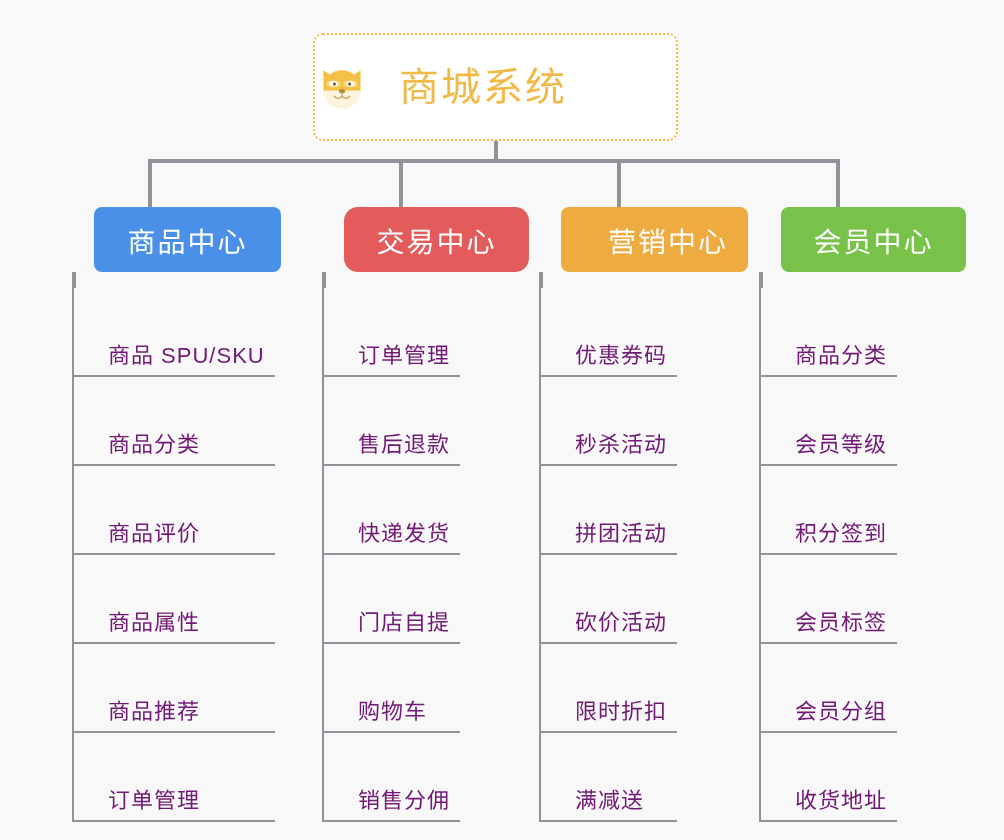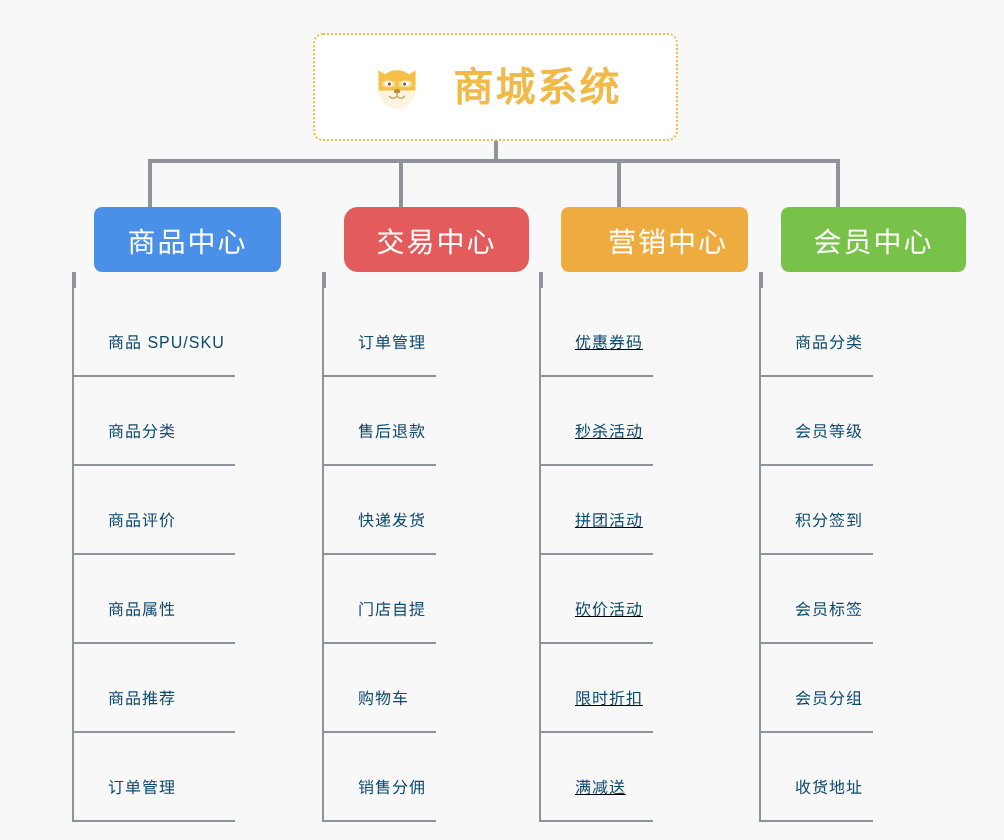--- a/index.html
+++ b/index.html
@@ -34,9 +34,7 @@
     border-radius: 10px;
     display: flex;
     align-items: center;
-    justify-content: center;
     gap: 30px;
-    font-weight: bold;
   }
   .root-emoji {
     width: 54px;

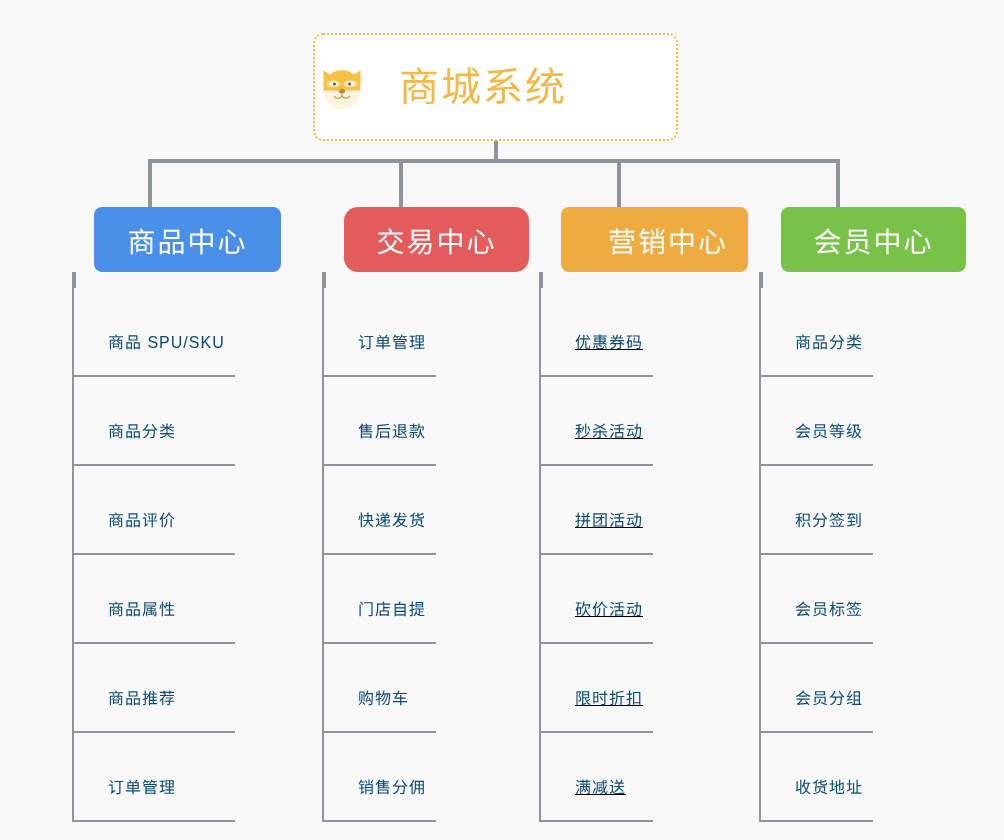--- a/index.html
+++ b/index.html
@@ -138,10 +138,10 @@
     border-bottom: 2px solid #909399;
   }
   .leaf-label {
-    font-size: 16px;
-    color: #0c4a6e;
+    font-size: 22px;
+    color: #701a75;
     line-height: 1;
-    padding: 0 10px 24px 34px;
+    padding: 0 10px 8px 34px;
     white-space: nowrap;
     letter-spacing: 1px;
   }

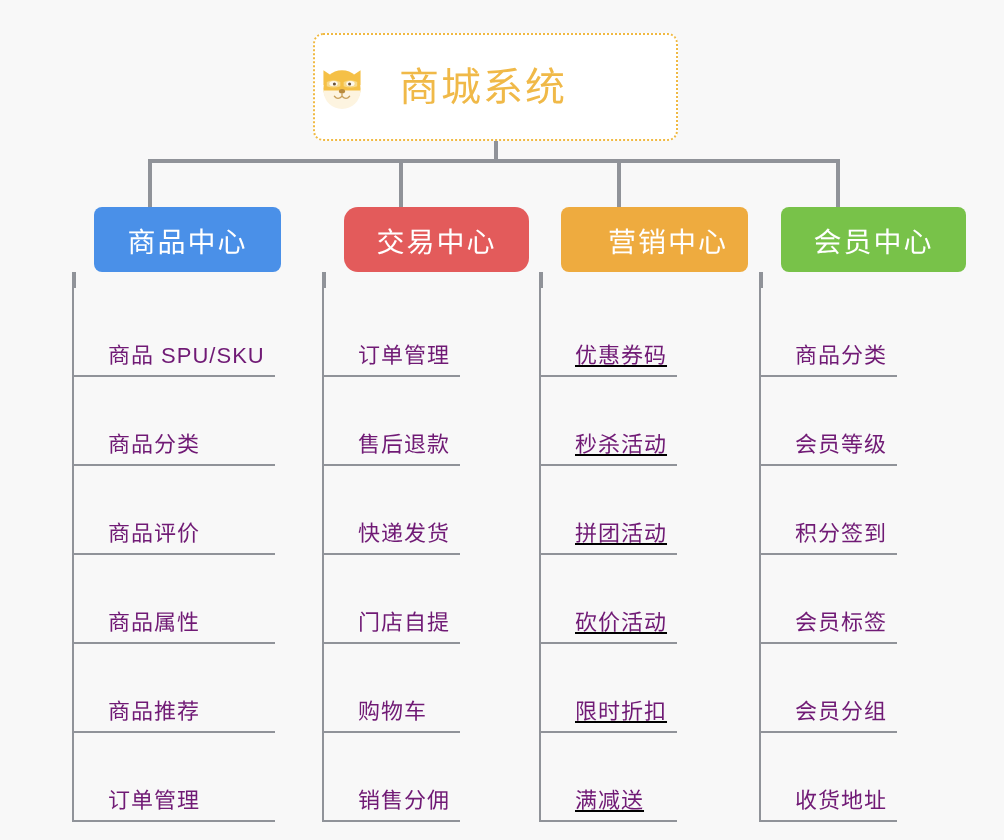--- a/index.html
+++ b/index.html
@@ -126,7 +126,7 @@
   }
   .tree-1 { left: 72px; }
   .tree-2 { left: 322px; }
-  .tree-3 { left: 539px; text-decoration: underline; }
+  .tree-3 { left: 539px; }
   .tree-4 { left: 759px; }
 
   .leaf {

